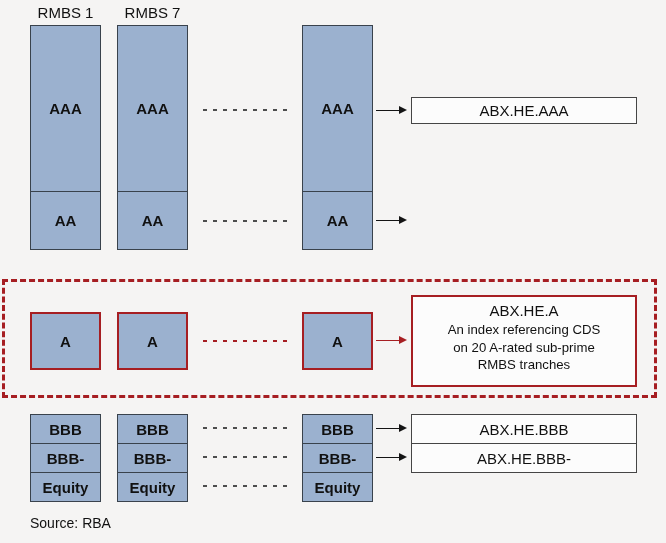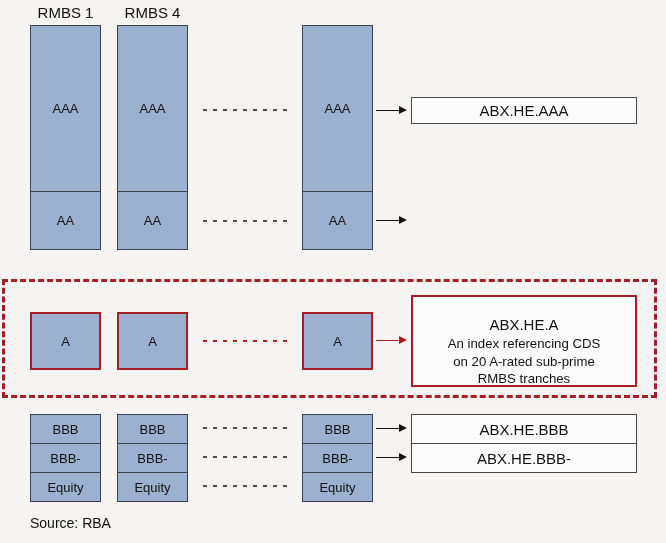--- a/index.html
+++ b/index.html
@@ -78,7 +78,7 @@
 <div class="canvas">
 
   <div class="col-label" style="left:20px;width:91px;">RMBS 1</div>
-  <div class="col-label" style="left:107px;width:91px;">RMBS 4</div>
+  <div class="col-label" style="left:107px;width:91px;">RMBS 7</div>
 
   <div class="cell" style="left:30px;top:25px;width:71px;height:167px;">AAA</div>
   <div class="cell" style="left:30px;top:191px;width:71px;height:59px;">AA</div>

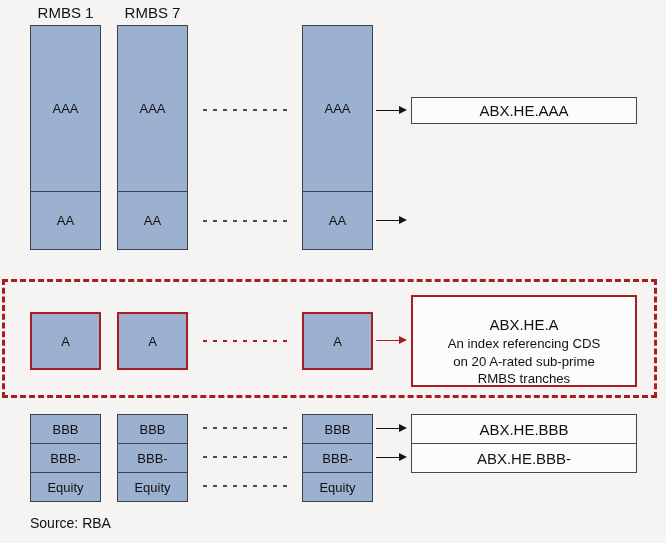--- a/index.html
+++ b/index.html
@@ -31,7 +31,8 @@
     background:var(--tranche-fill);
     border:1px solid var(--tranche-border);
     display:flex;align-items:center;justify-content:center;
-    font-size:13px;
+    font-size:15px;
+    font-weight:bold;
   }
   .cell.red-cell{border:2px solid var(--highlight-red);}
   .index-box{

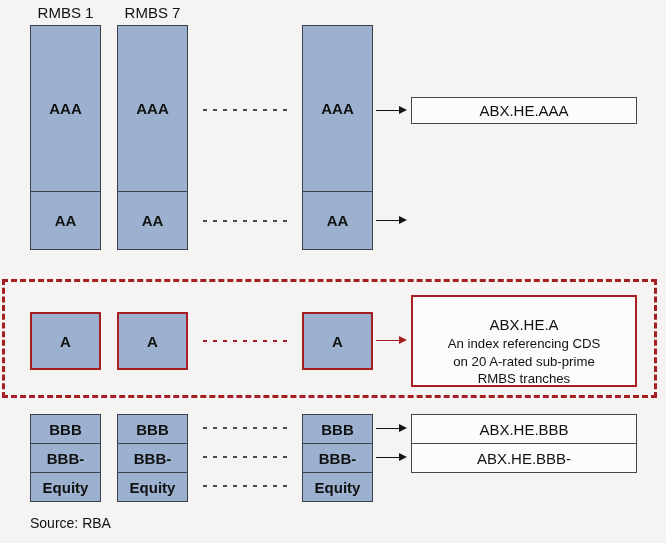--- a/index.html
+++ b/index.html
@@ -45,7 +45,7 @@
   .index-box.red-box{
     border:2px solid var(--highlight-red);
     flex-direction:column;justify-content:flex-start;
-    padding-top:18px;text-align:center;
+    padding-top:4px;text-align:center;
   }
   .index-title{font-size:15px;line-height:1.35;}
   .index-desc{font-size:13.2px;line-height:1.33;white-space:pre-line;}

